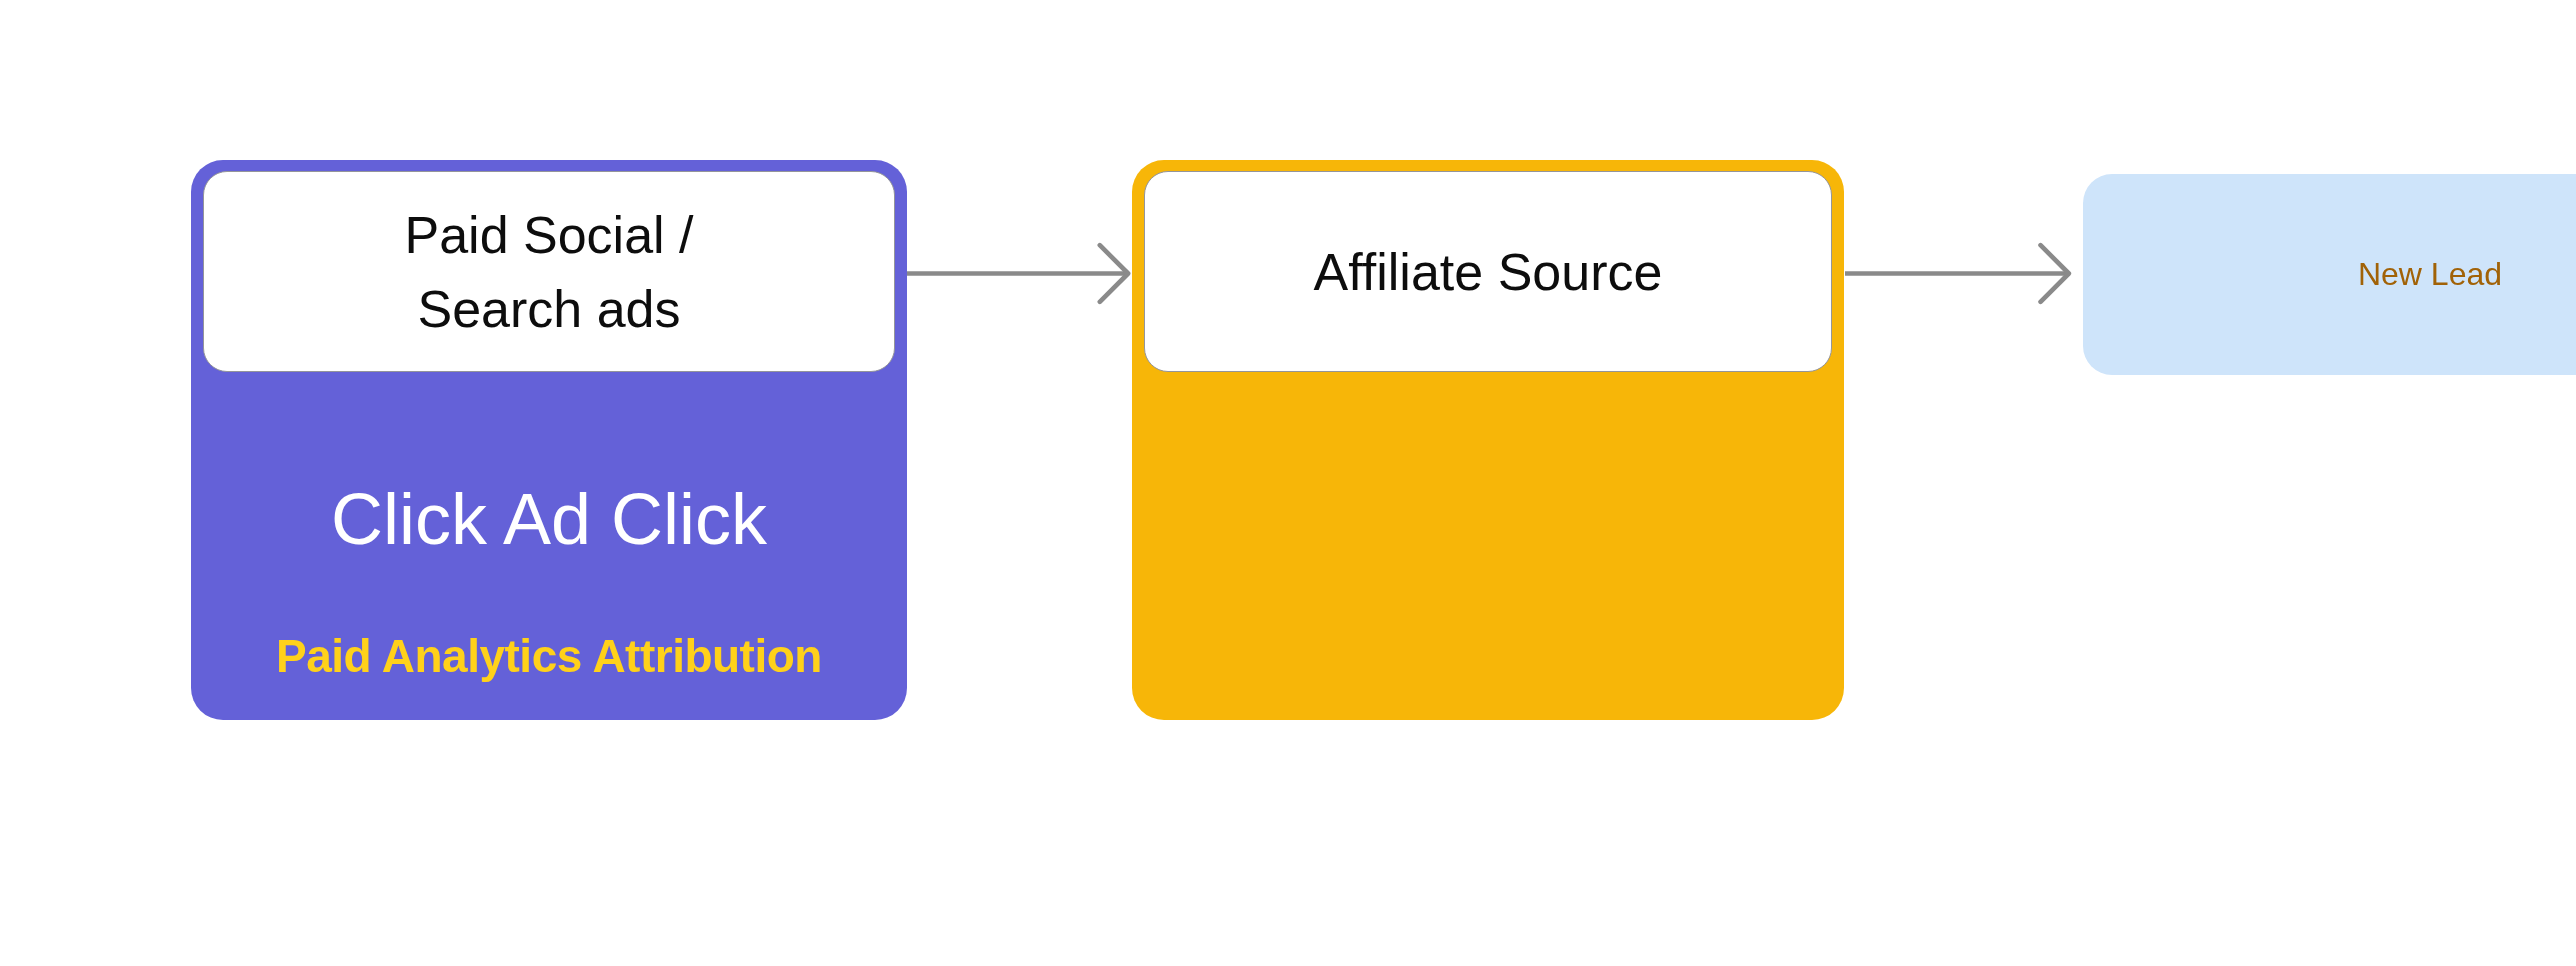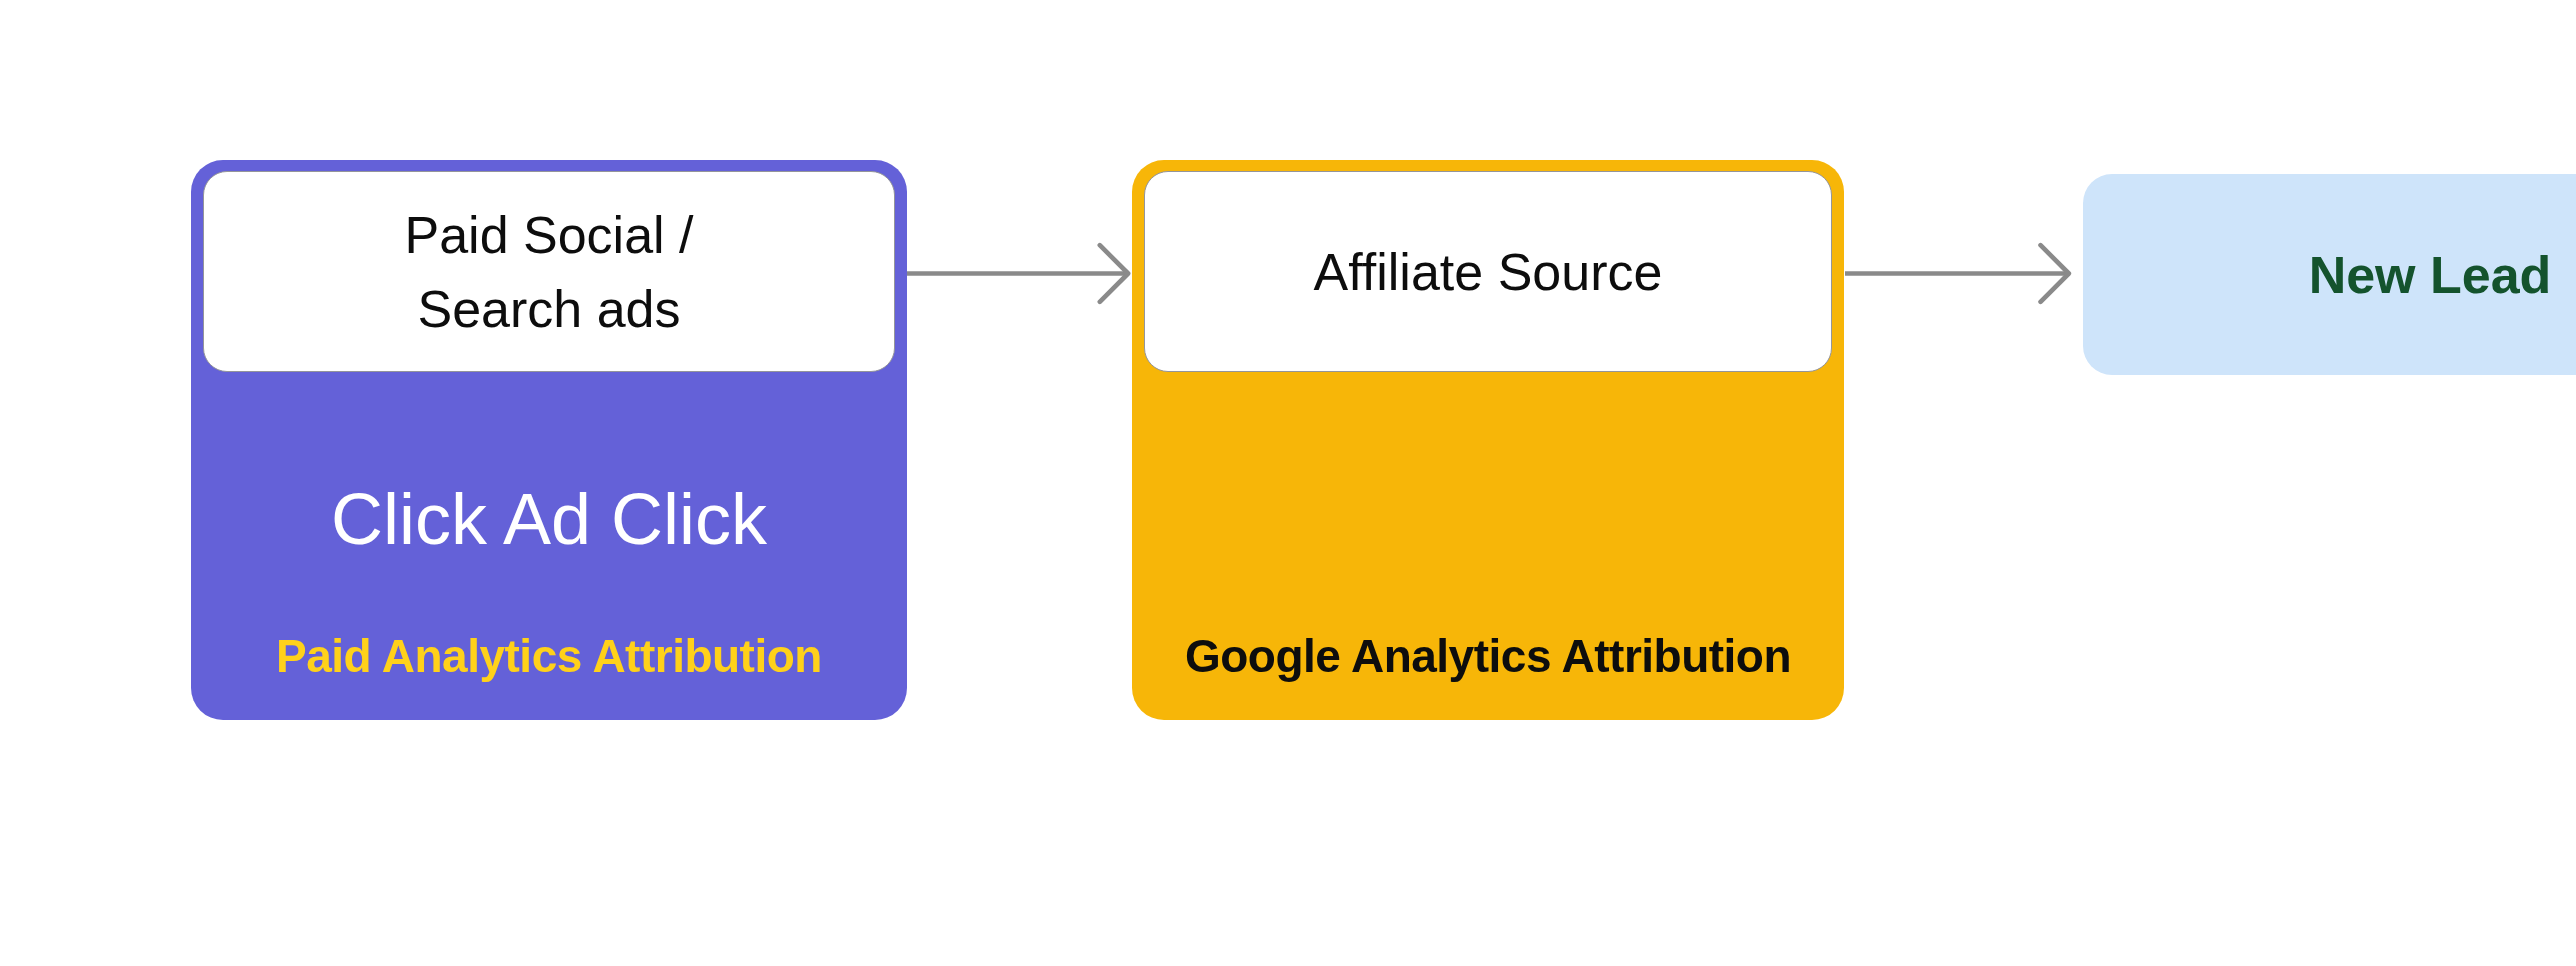--- a/index.html
+++ b/index.html
@@ -109,9 +109,9 @@
     font-weight: 700;
   }
   .new-lead-label {
-    font-size: 52px;
-    font-weight: 700;
-    color: #14532d;
+    font-size: 32px;
+    font-weight: 400;
+    color: #a16207;
     text-align: center;
   }
   .arrow {

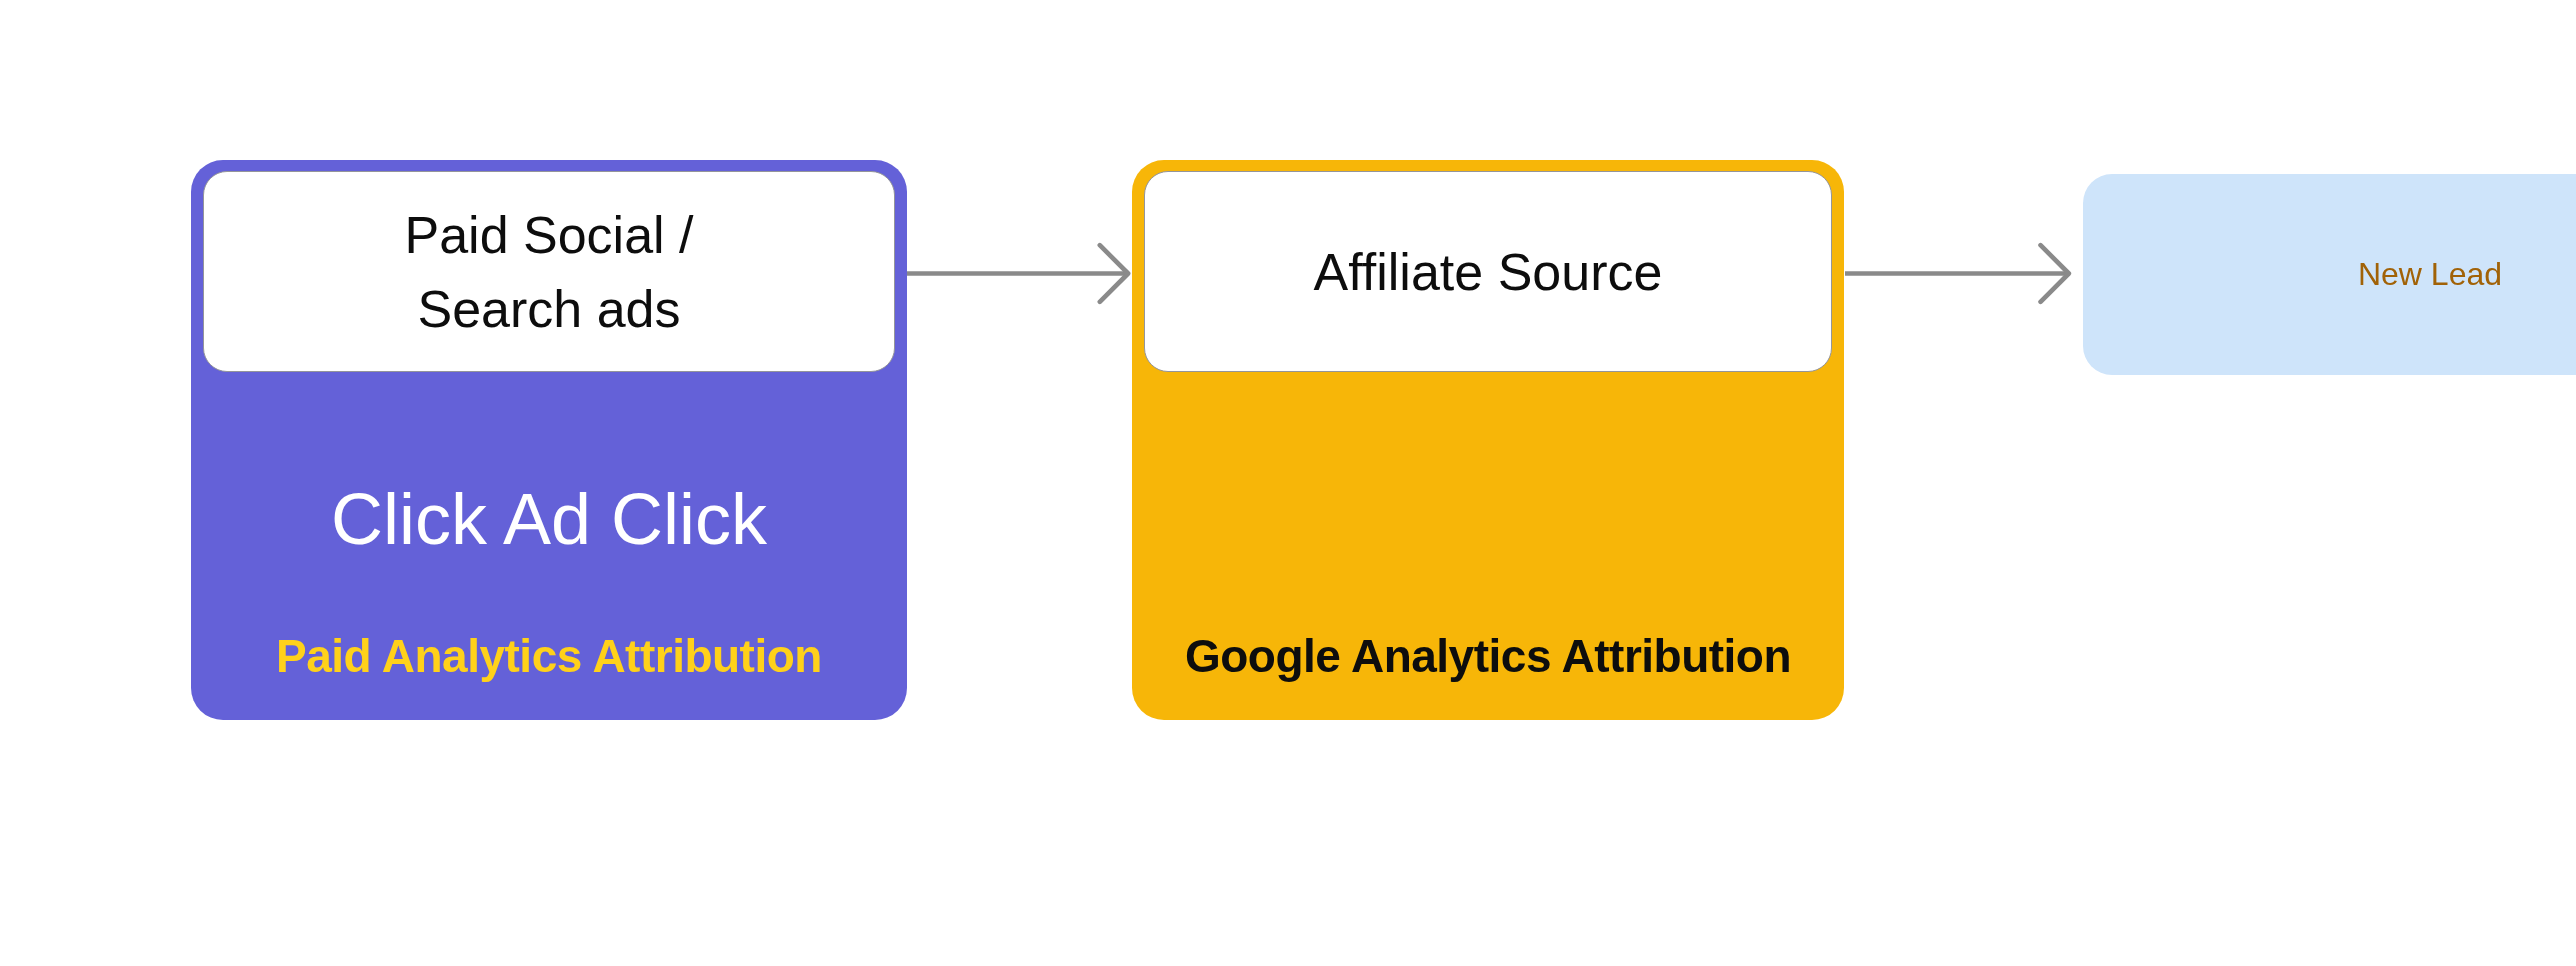--- a/index.html
+++ b/index.html
@@ -151,7 +151,6 @@
     <div class="chip">
       <span class="chip-text">Affiliate Source</span>
     </div>
-    <div class="card-attribution">Google Analytics Attribution</div>
   </section>
 
   <svg class="arrow arrow-2" width="229" height="103" viewBox="0 0 445 200">

